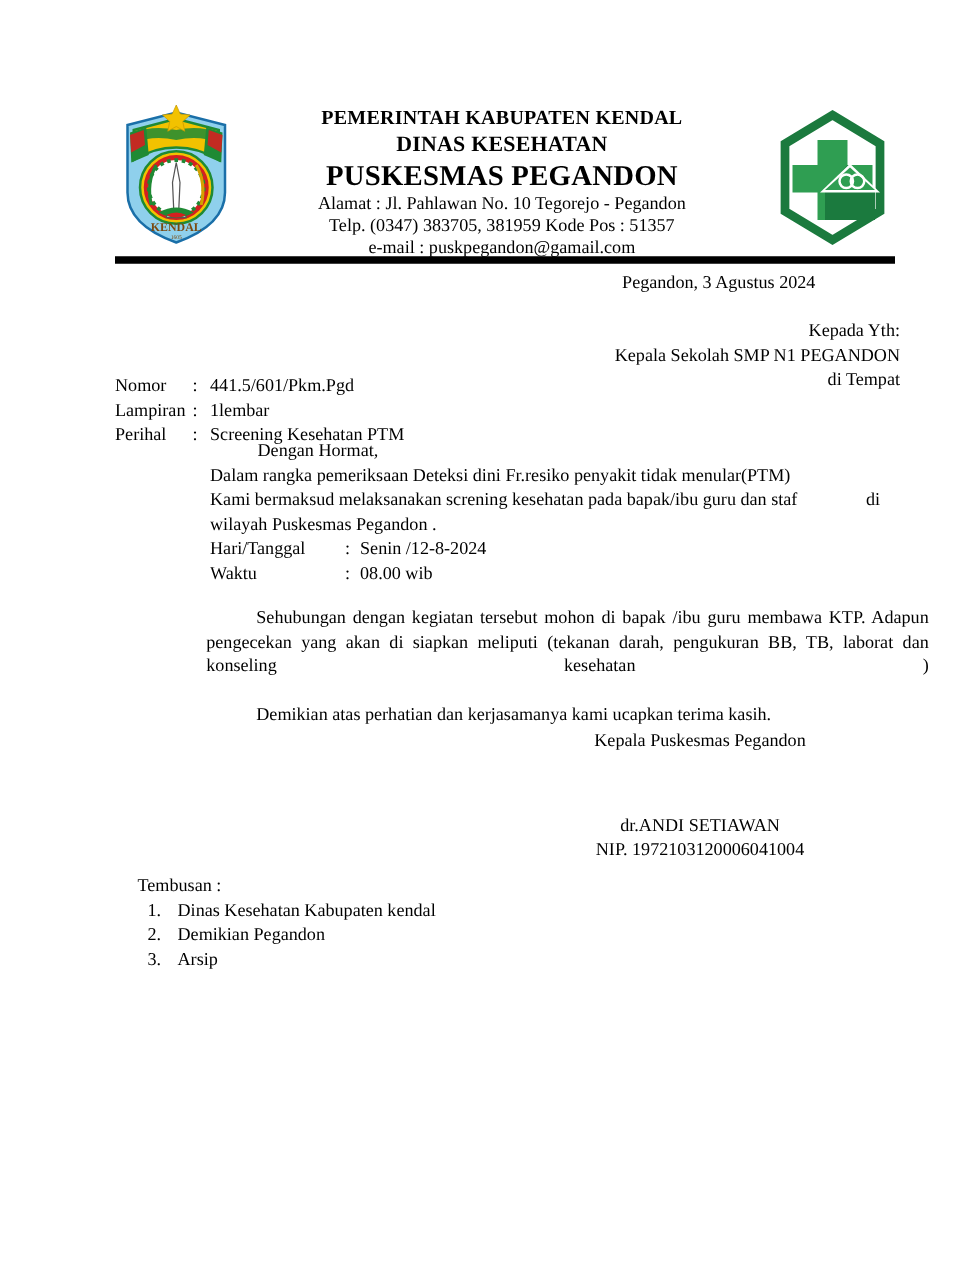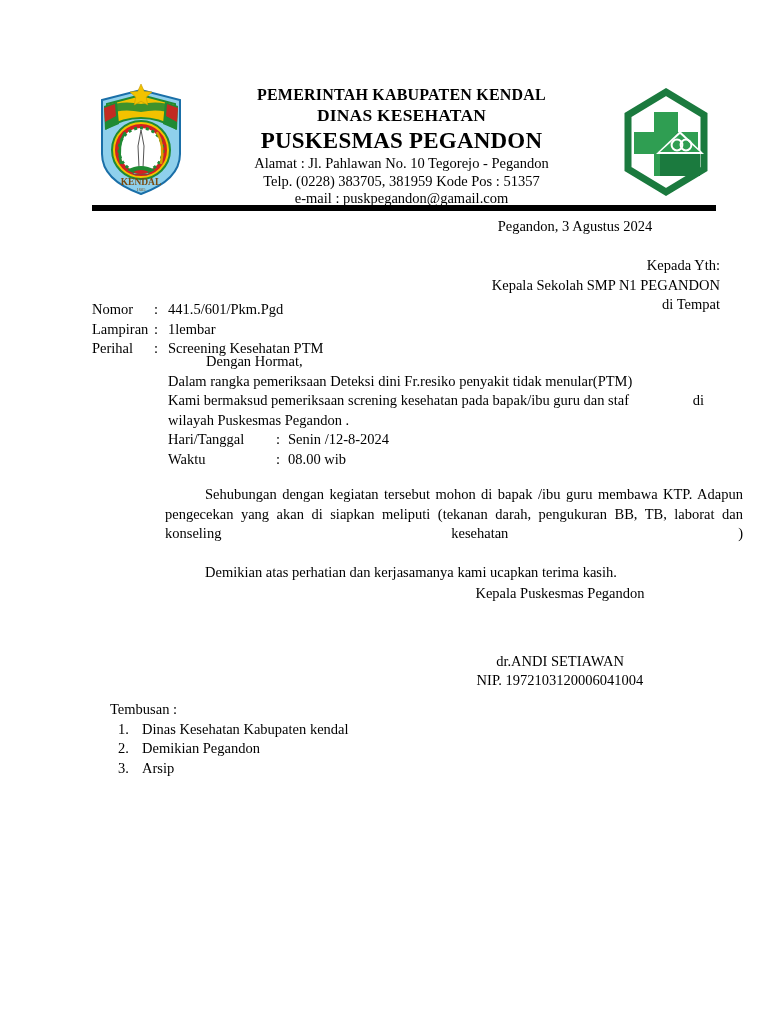--- a/index.html
+++ b/index.html
@@ -267,7 +267,7 @@
       <div class="lh-line2">DINAS KESEHATAN</div>
       <div class="lh-line3">PUSKESMAS PEGANDON</div>
       <div class="lh-addr">Alamat : Jl. Pahlawan No. 10 Tegorejo - Pegandon</div>
-      <div class="lh-addr">Telp. (0228) 383705, 381959 Kode Pos : 51357</div>
+      <div class="lh-addr">Telp. (0347) 383705, 381959 Kode Pos : 51357</div>
       <div class="lh-addr">e-mail : puskpegandon@gamail.com</div>
     </div>
 

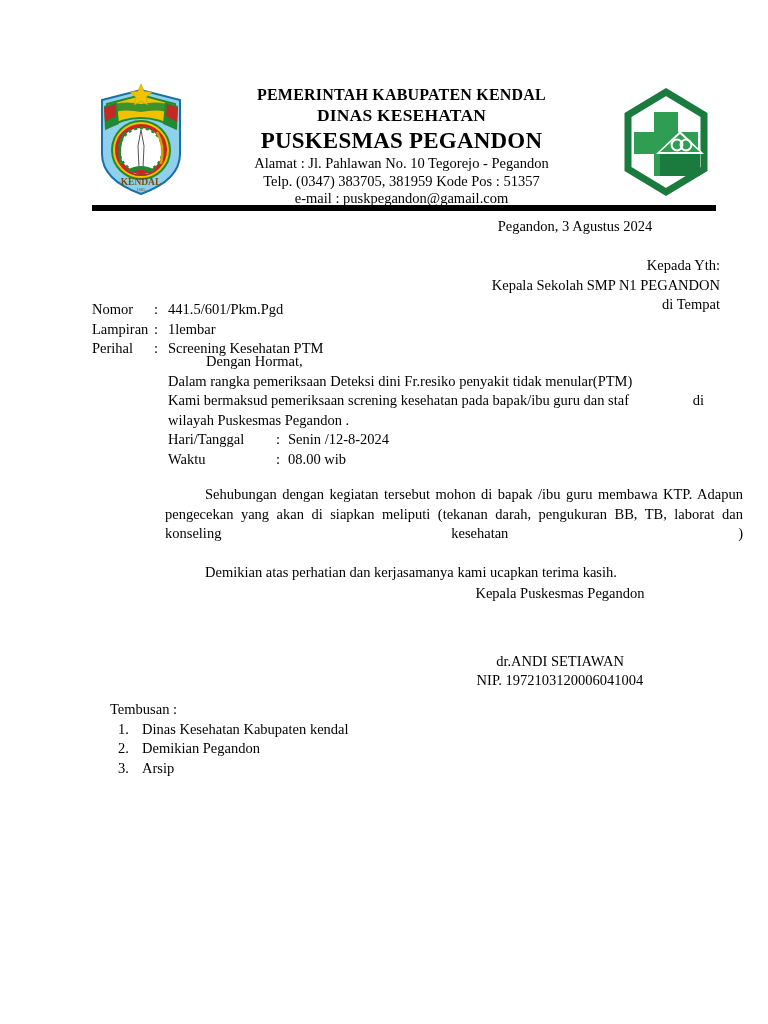--- a/index.html
+++ b/index.html
@@ -320,7 +320,7 @@
     <div class="indent-line">Dengan Hormat,</div>
     <div class="plain-line">Dalam rangka pemeriksaan Deteksi dini Fr.resiko penyakit tidak menular(PTM)</div>
     <div class="split-line">
-      <span>Kami bermaksud pemeriksaan screning kesehatan pada bapak/ibu guru dan staf</span>
+      <span>Kami bermaksud melaksanakan screning kesehatan pada bapak/ibu guru dan staf</span>
       <span class="tail">di</span>
     </div>
     <div class="plain-line">wilayah Puskesmas Pegandon .</div>

